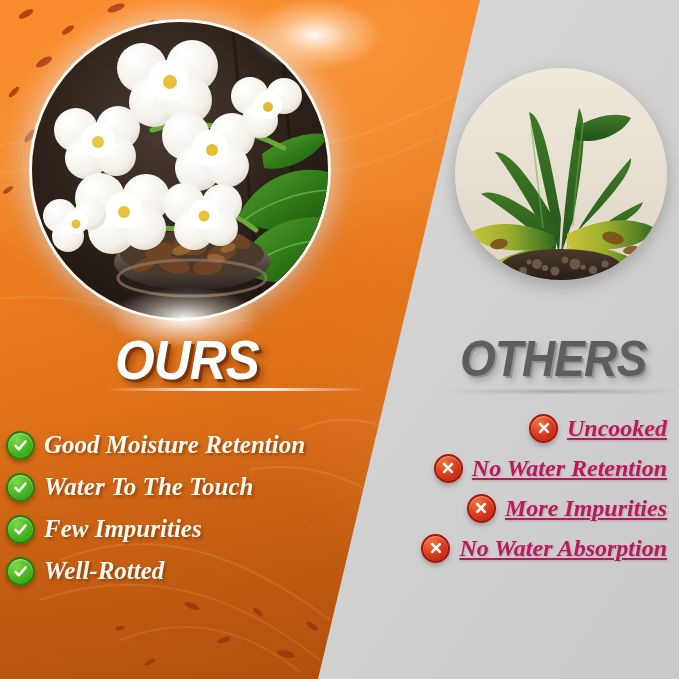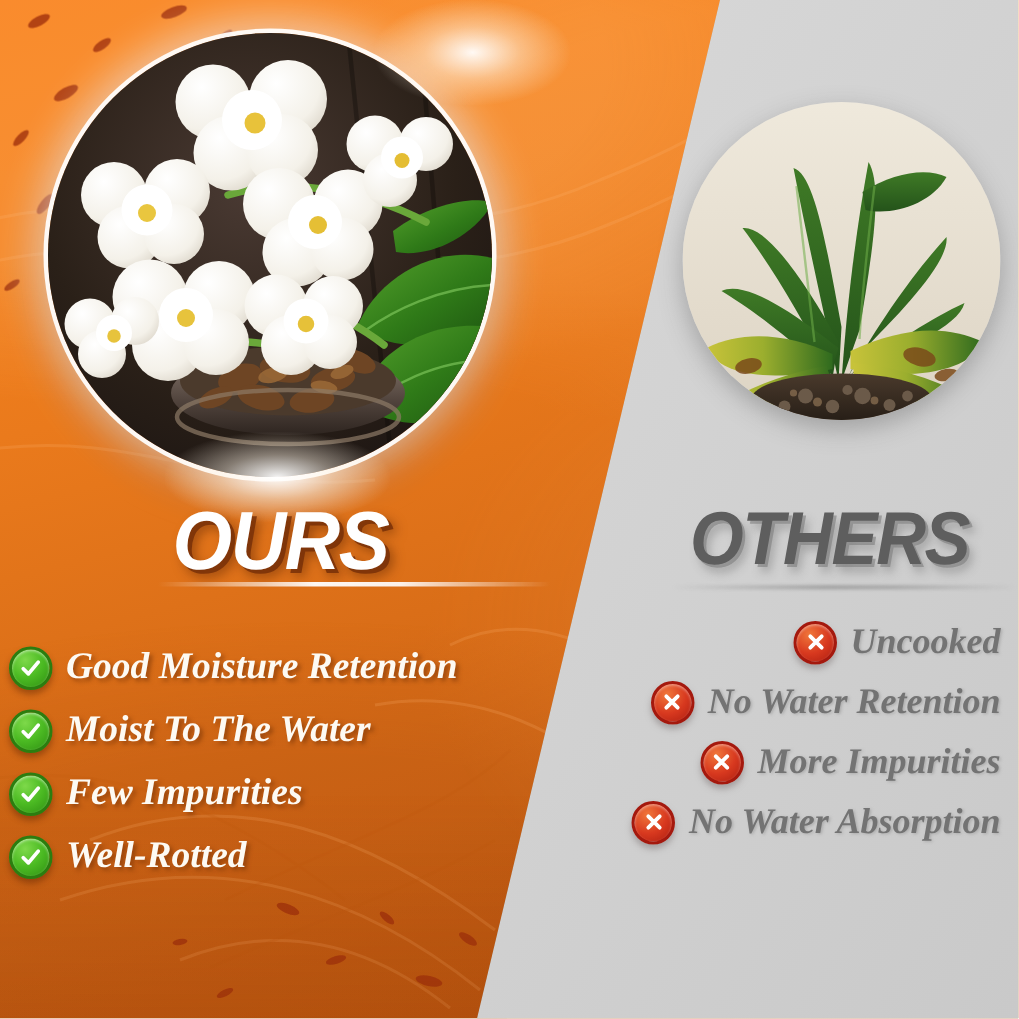--- a/index.html
+++ b/index.html
@@ -164,9 +164,10 @@
   #others-list .feature-item {
     height: 40px;
     font-size: 24px;
-    color: #737373;
+    color: #be185d;
     justify-content: flex-end;
     text-shadow: 1px 1px 2px rgba(150,150,150,.6);
+    text-decoration: underline;
   }
 
   

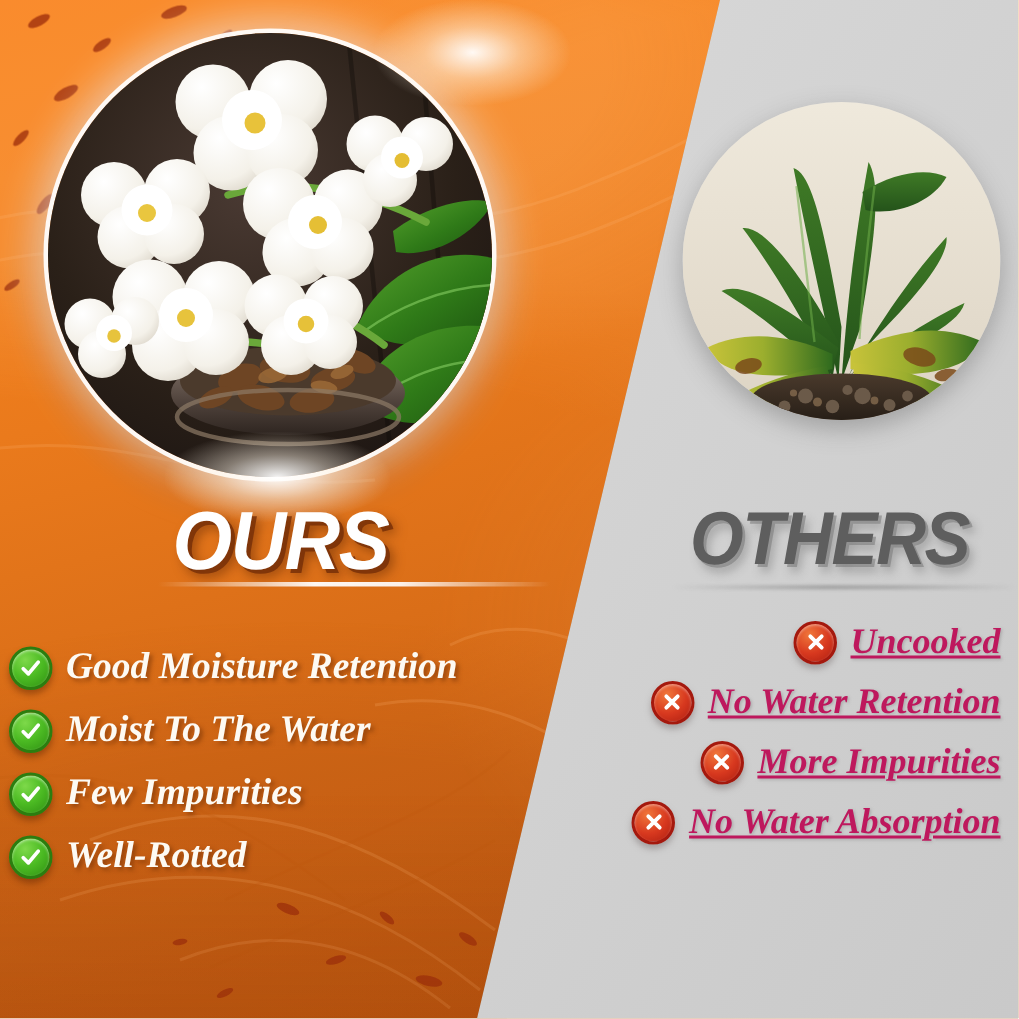--- a/index.html
+++ b/index.html
@@ -475,7 +475,7 @@
             <path d="M4 12.5 L9.5 18 L20 5.5" fill="none" stroke="#ffffff" stroke-width="4" stroke-linecap="round" stroke-linejoin="round"></path>
           </svg>
       </span>
-      <span class="item-label">Moist To The Water</span>
+      <span class="item-label">Water To The Touch</span>
     </li>
     <li class="feature-item">
       <span class="badge check">

